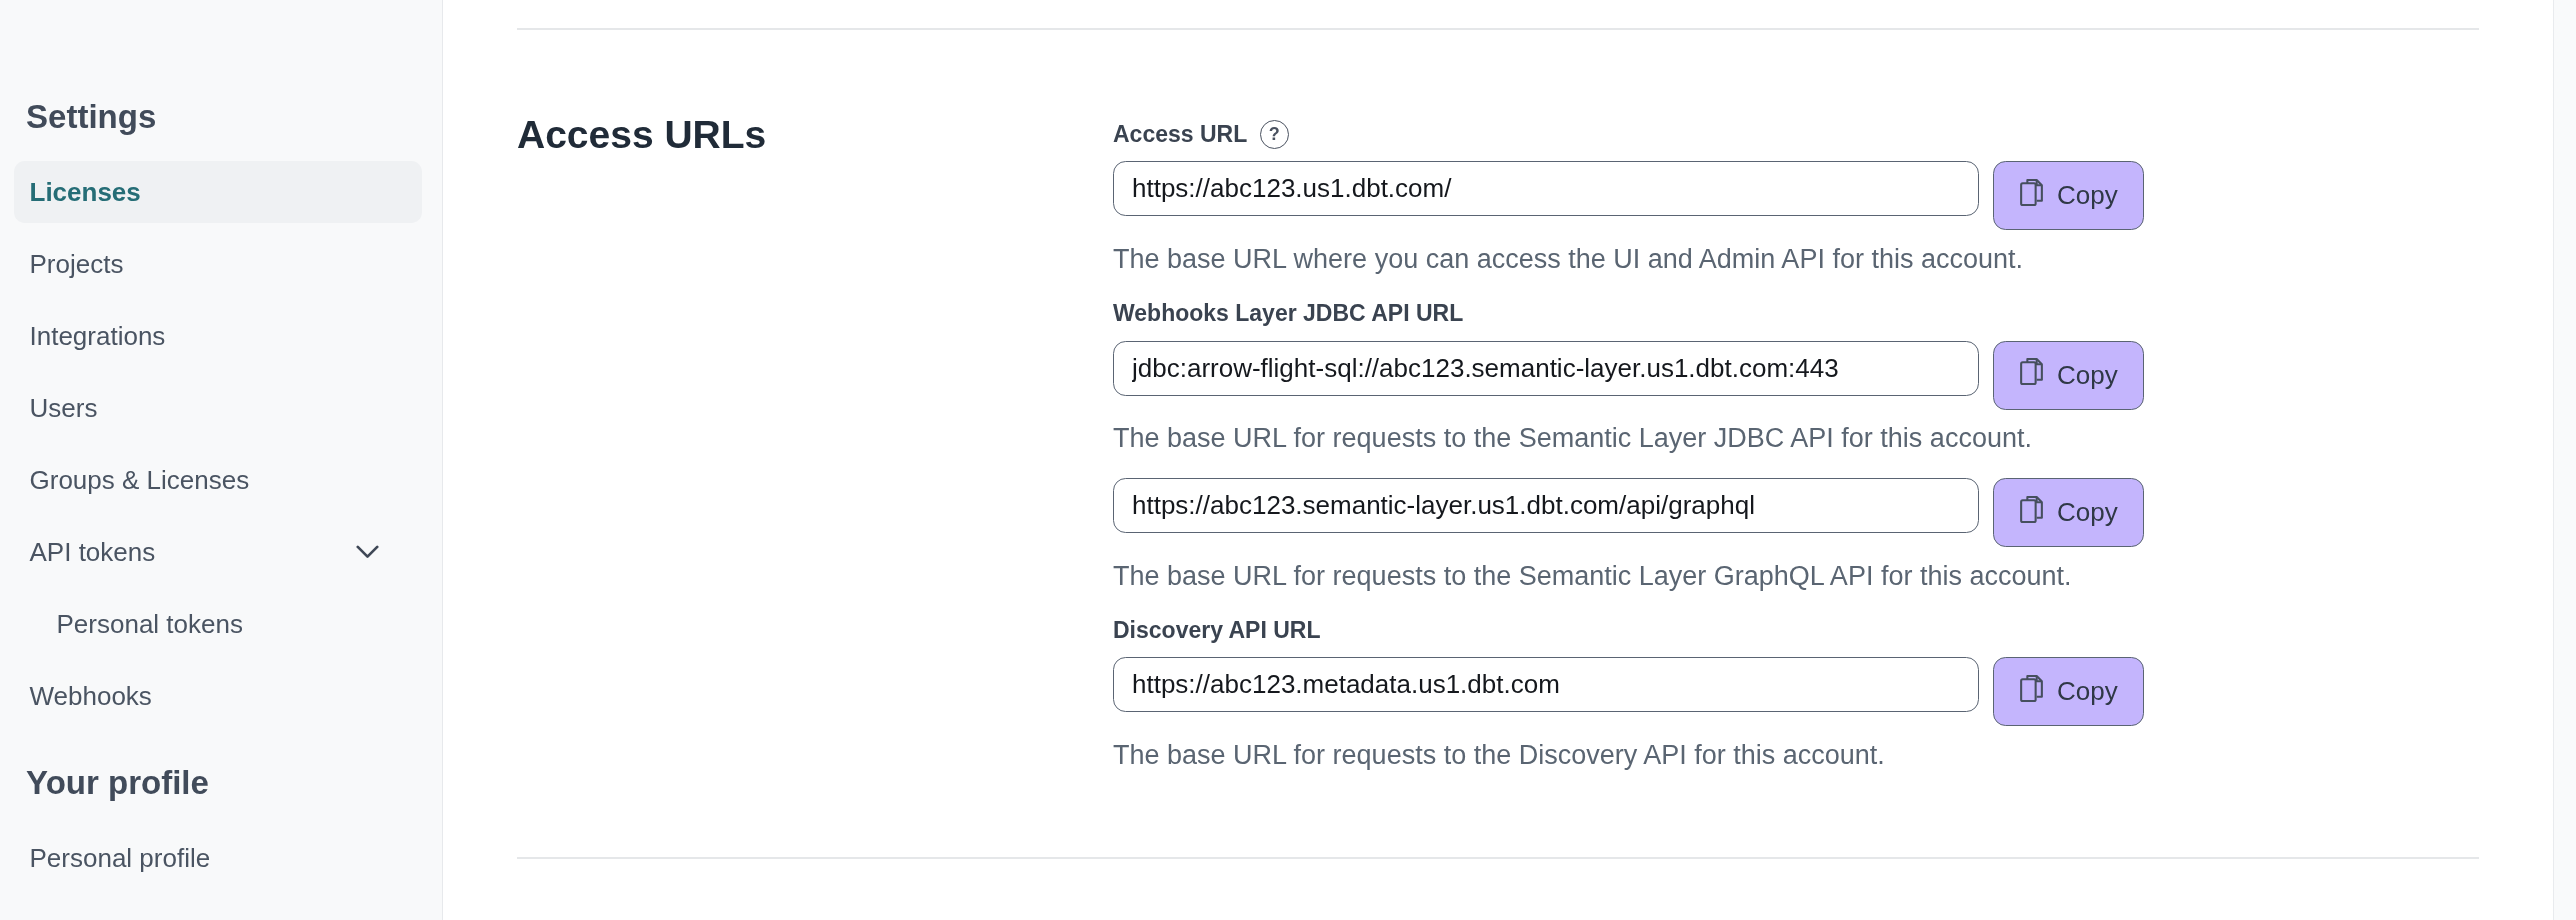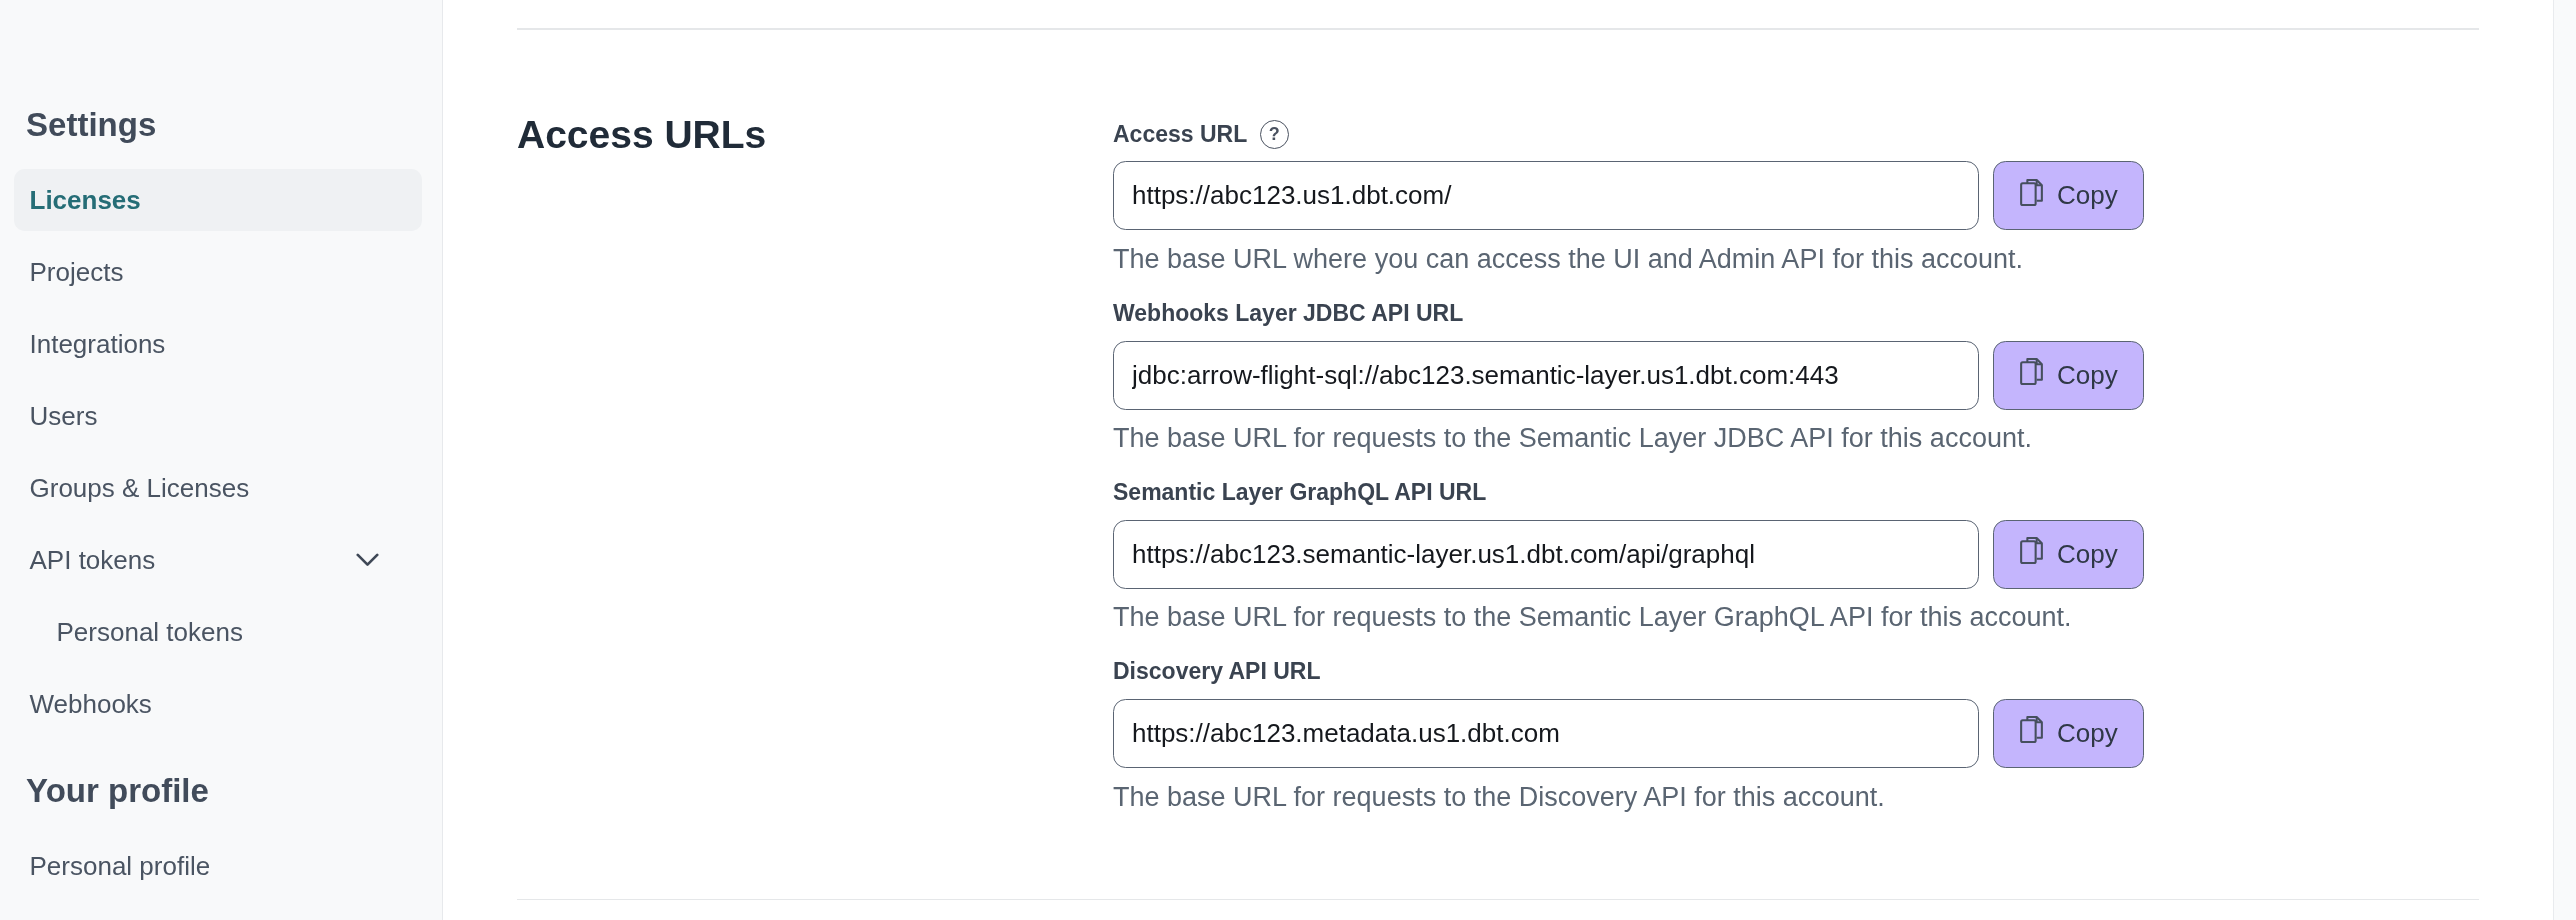--- a/index.html
+++ b/index.html
@@ -28,7 +28,7 @@
     font-weight: bold;
     color: #414b5a;
     padding: 0 12.6px;
-    margin: 8px 0 25px 0;
+    margin: 0 0 25px 0;
   }
   .side-heading.profile { margin-top: 36px; }
   .side-item {

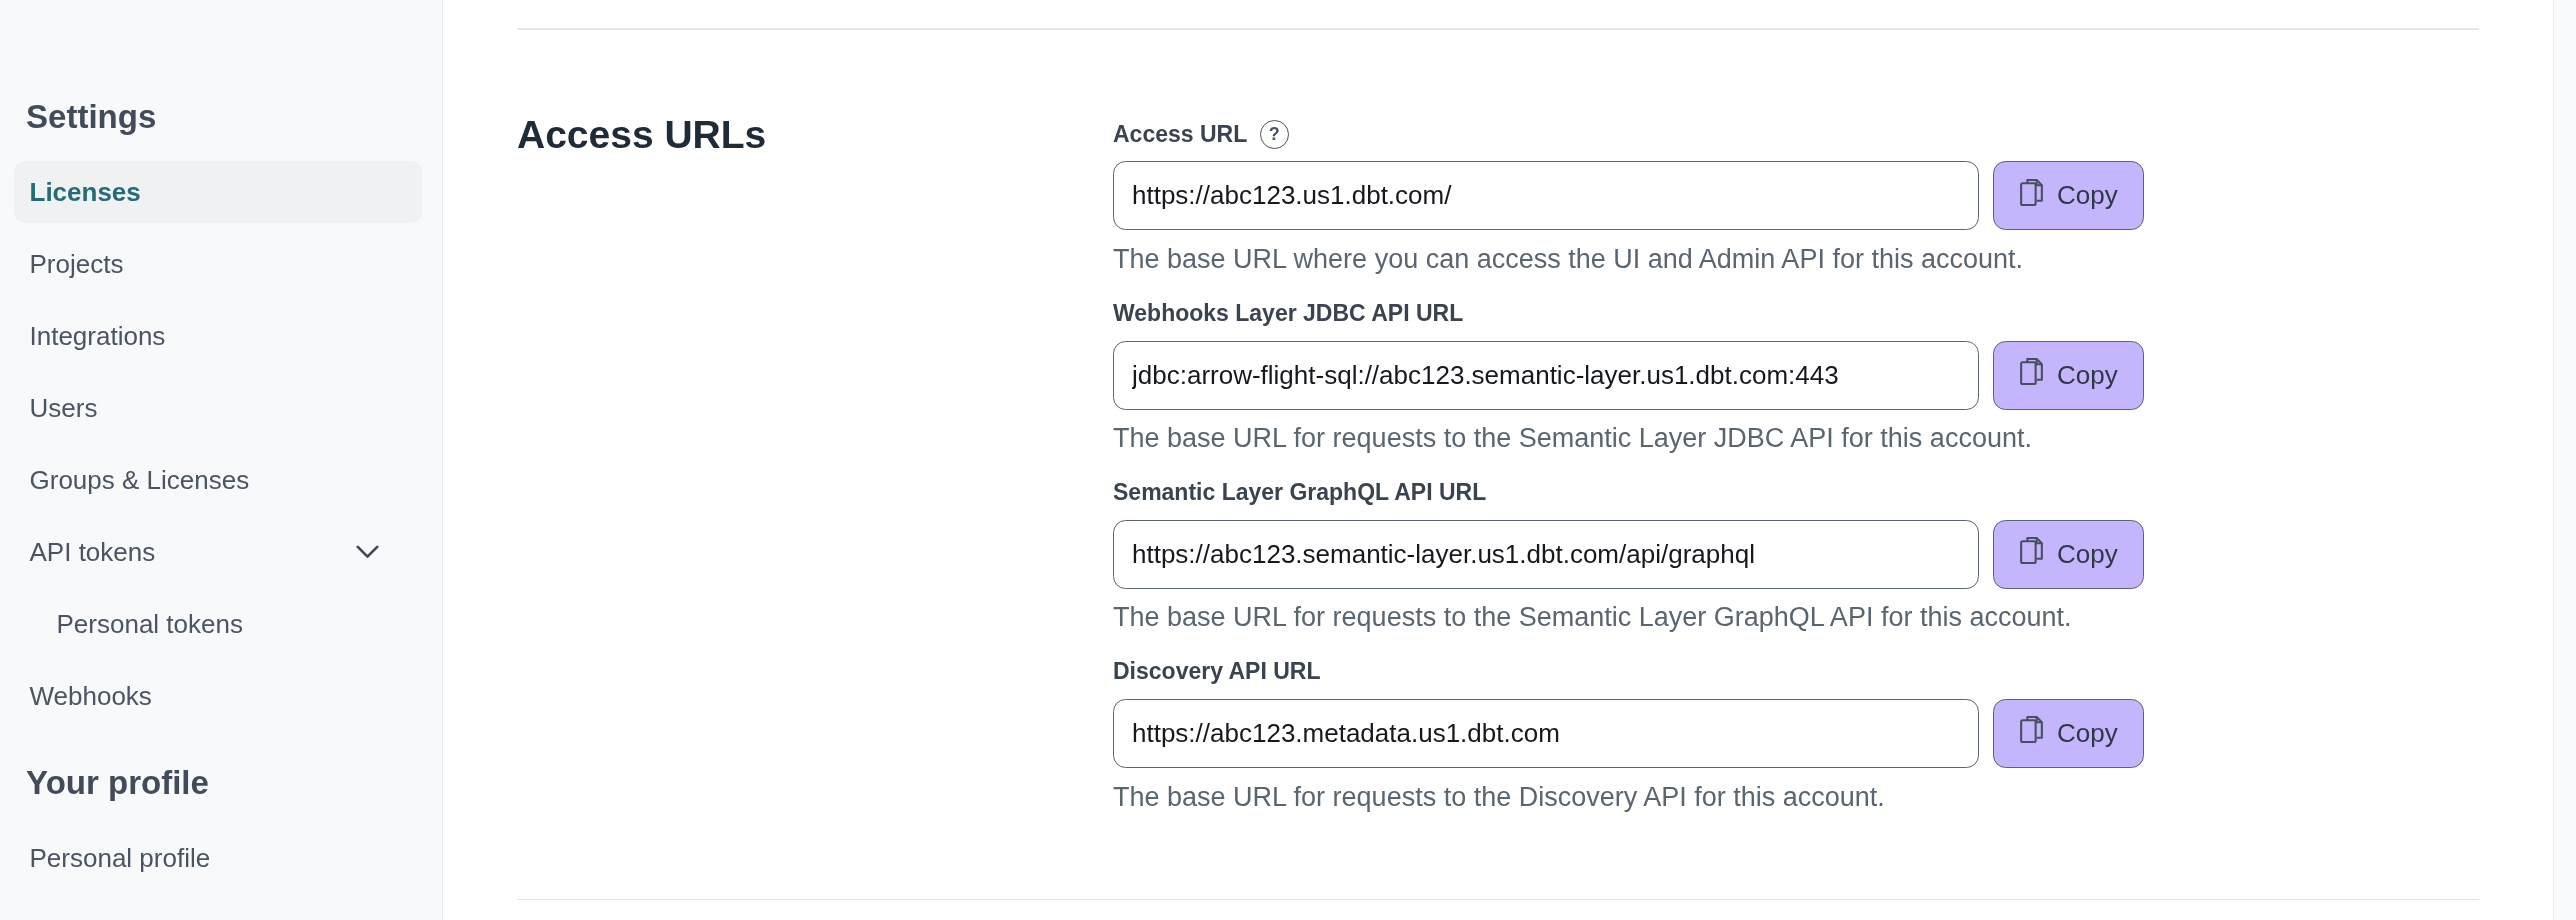--- a/index.html
+++ b/index.html
@@ -117,7 +117,7 @@
   .input-row { display: flex; gap: 14.4px; }
   .text-input {
     width: 866px;
-    height: 69px;
+    height: 55px;
     border: 1.8px solid #5a6473;
     border-radius: 12.6px;
     padding: 0 18px;

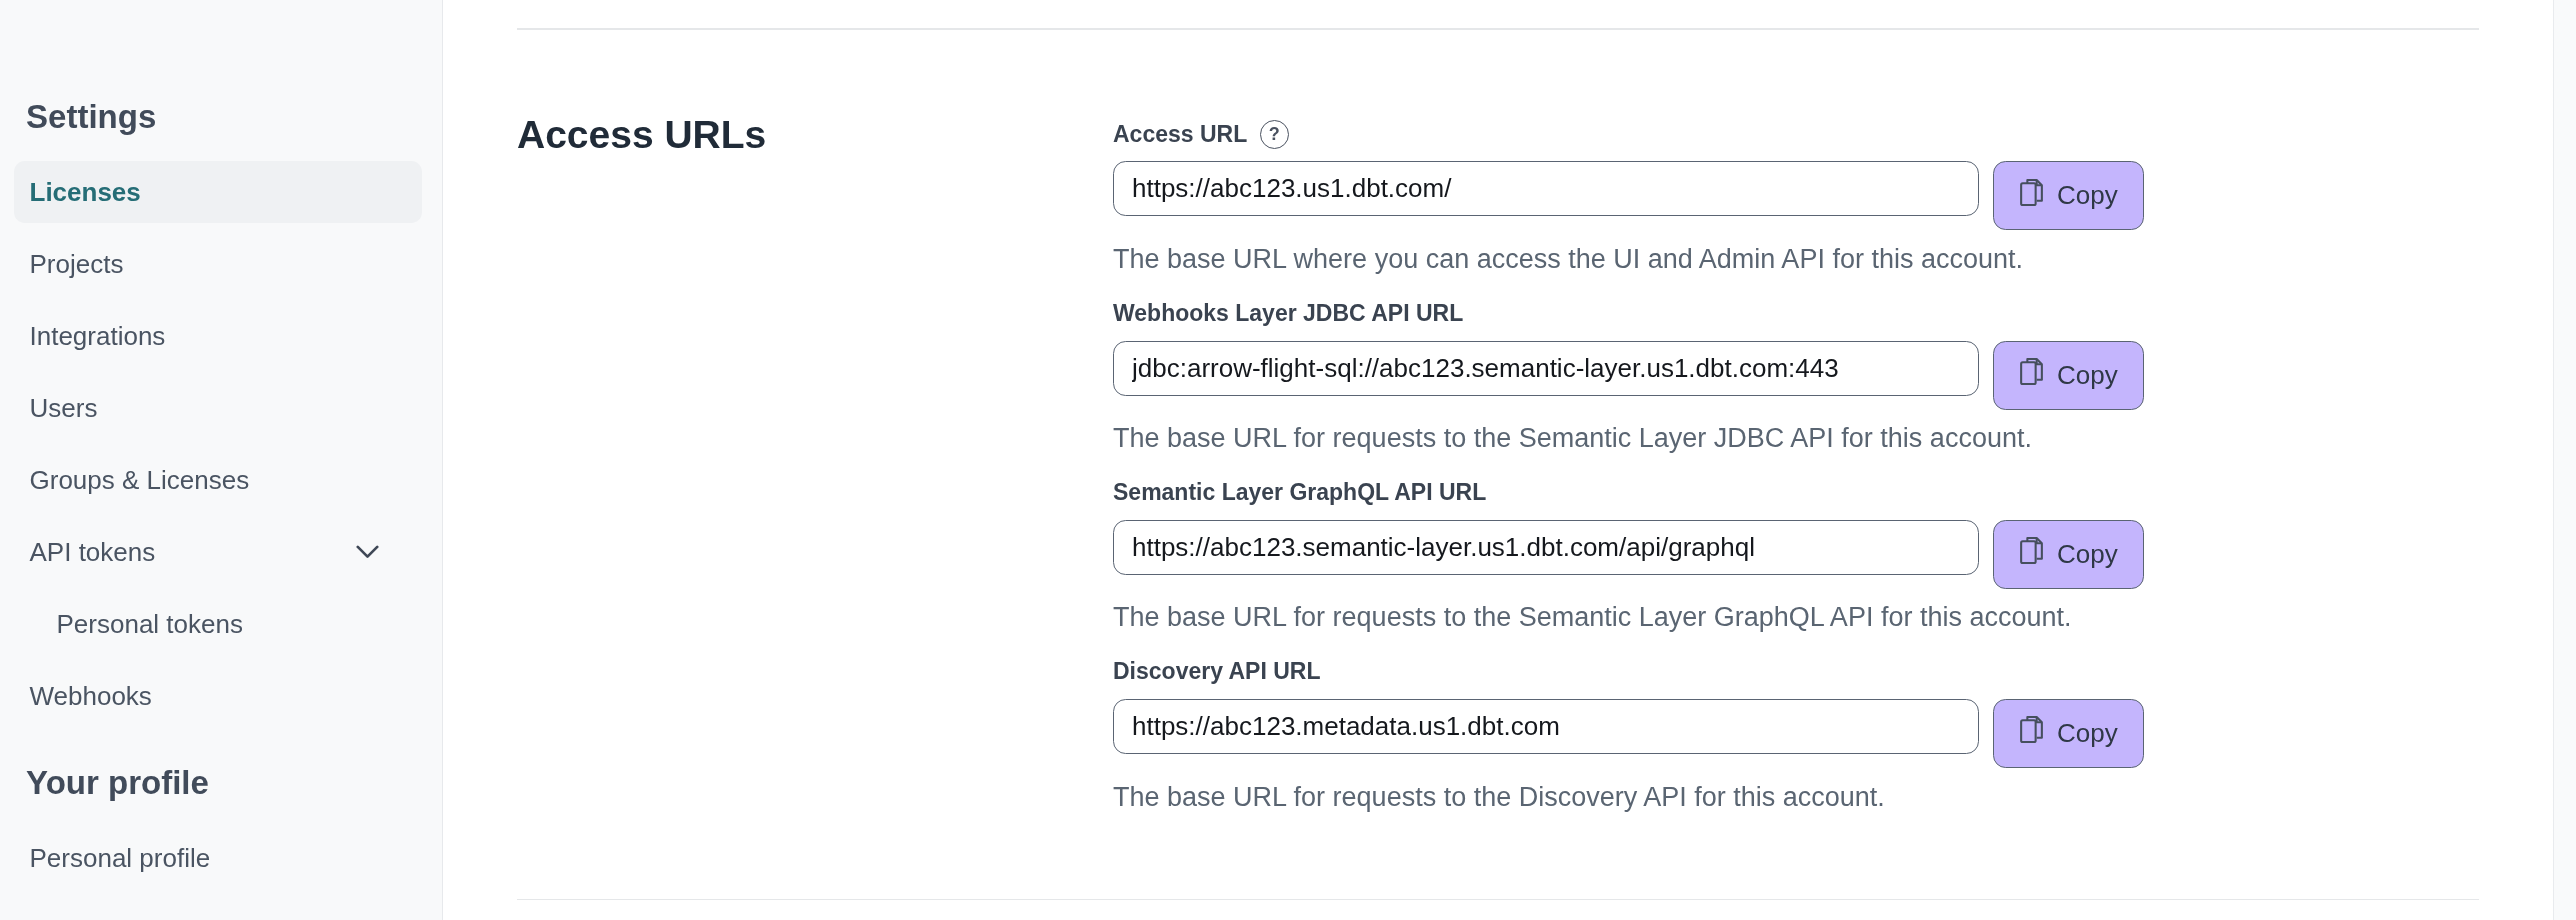--- a/index.html
+++ b/index.html
@@ -250,9 +250,6 @@
         </div>
 
         <div class="field">
-          <div class="field-label-row">
-            <span class="field-label">Semantic Layer GraphQL API URL</span>
-          </div>
           <div class="input-row">
             <input class="text-input" type="text" value="https://abc123.semantic-layer.us1.dbt.com/api/graphql" style="">
             <button class="copy-btn">

